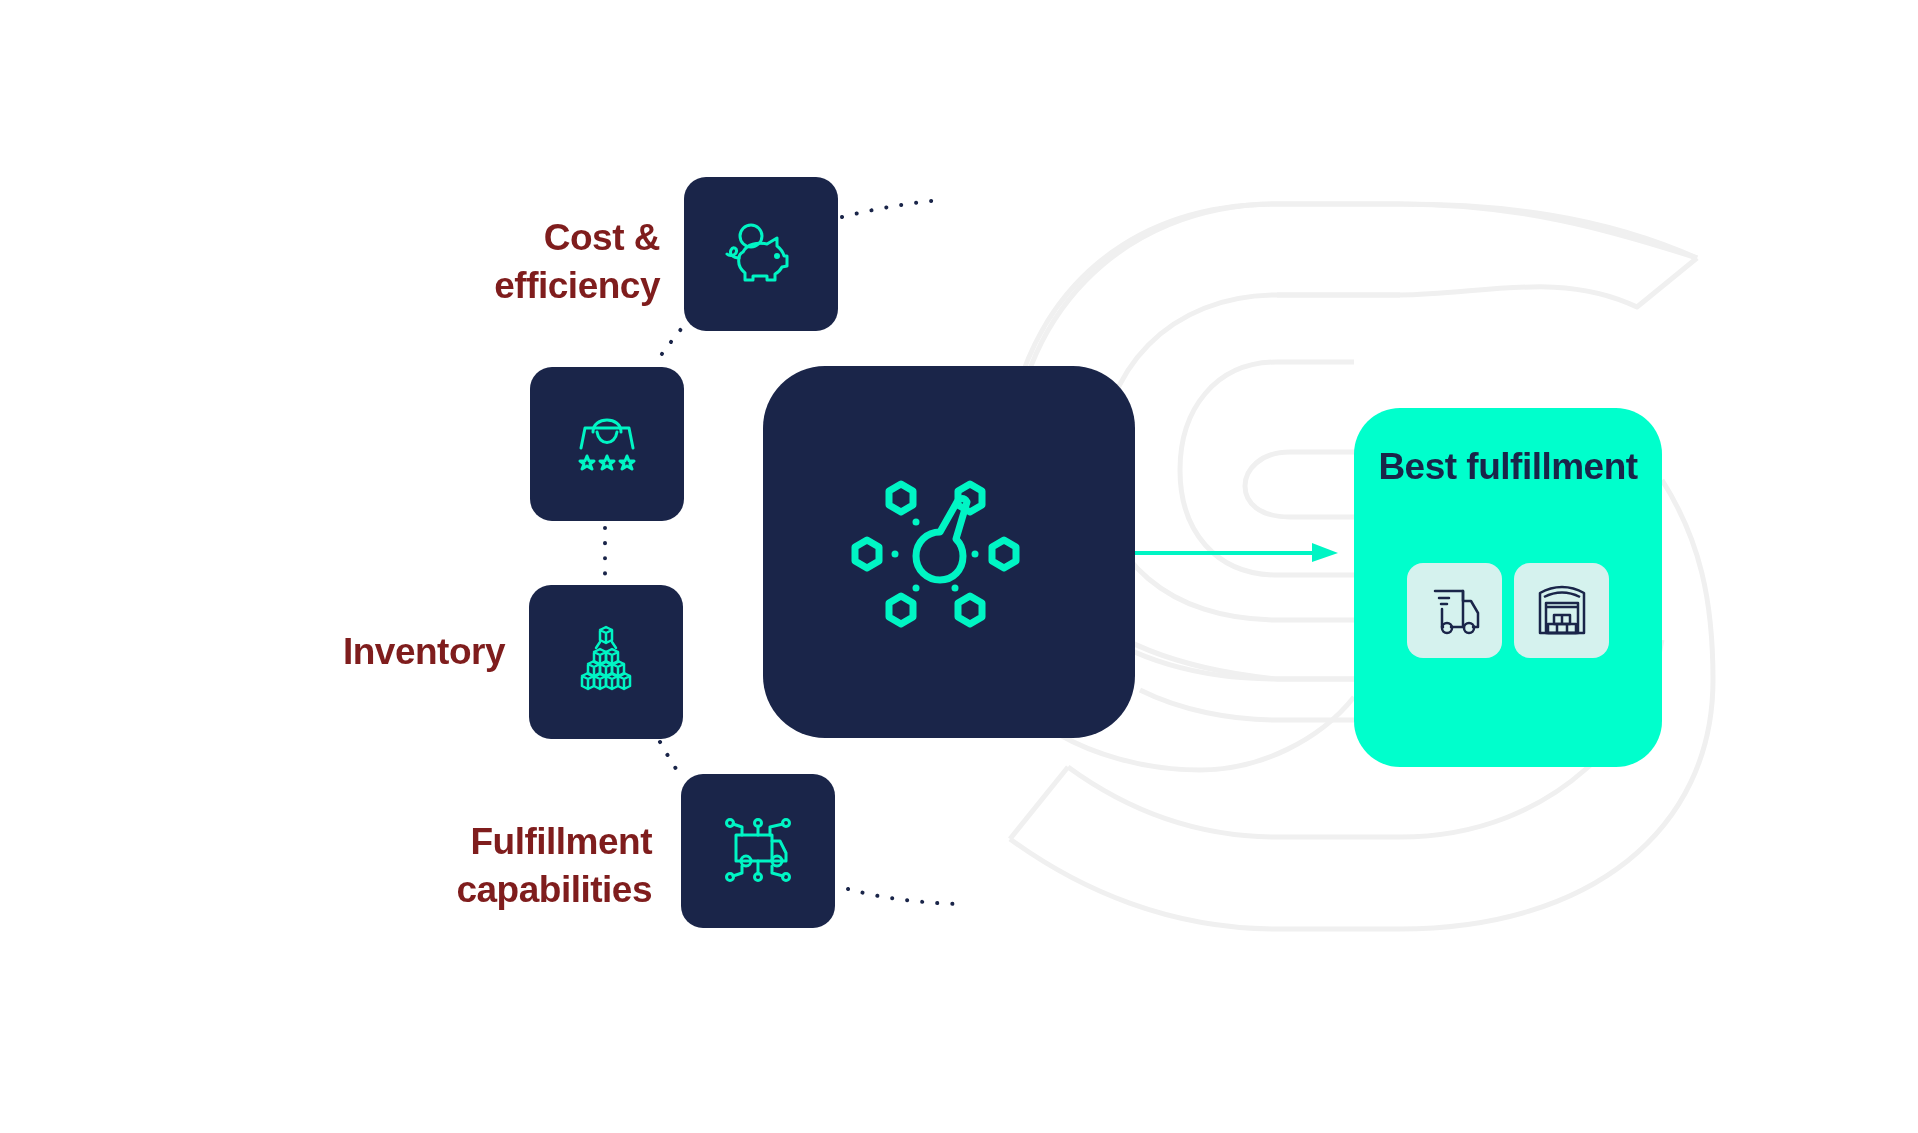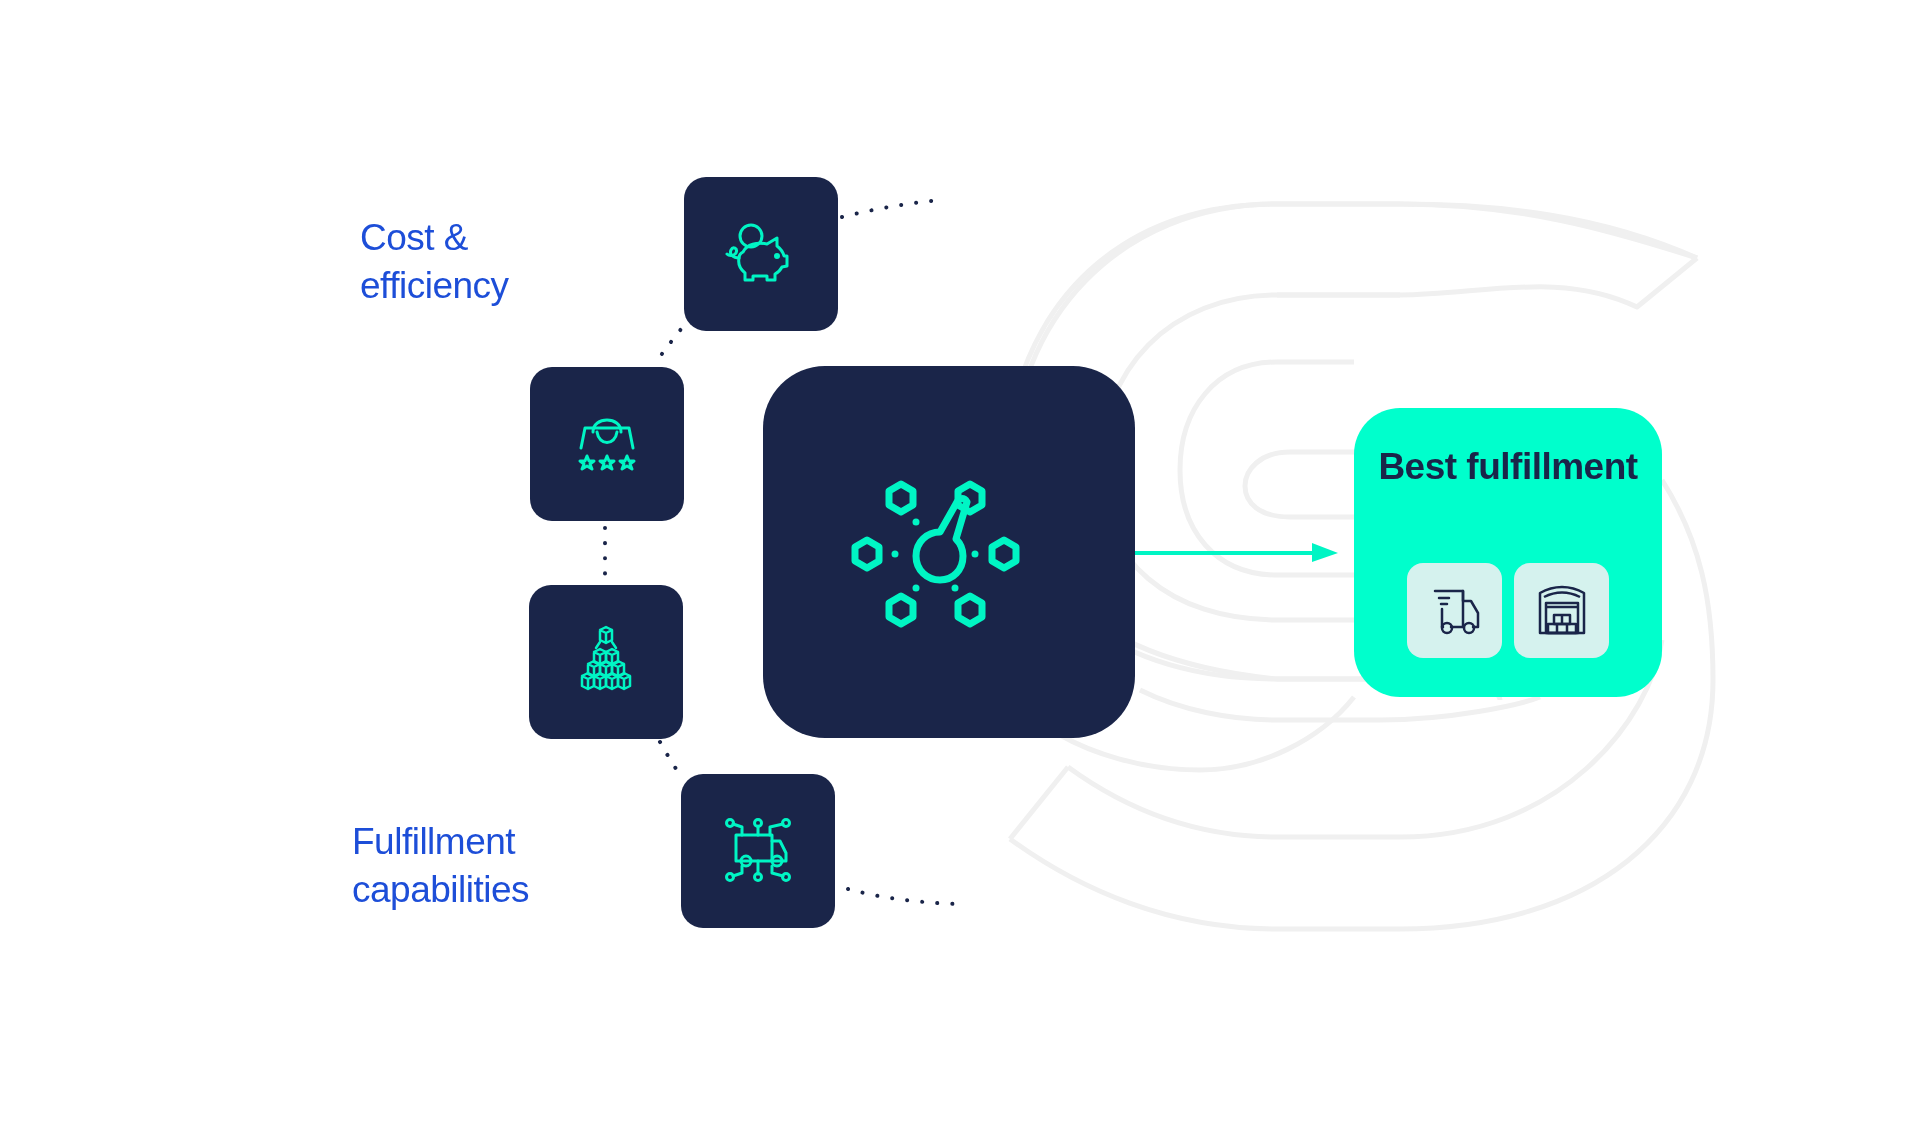--- a/index.html
+++ b/index.html
@@ -9,7 +9,7 @@
   .dots { position:absolute; left:0; top:0; width:1918px; height:1133px; }
   .factor-box { position:absolute; width:154px; height:154px; background:#1a2549; border-radius:22px; }
   .factor-box svg { position:absolute; left:37px; top:37px; width:80px; height:80px; }
-  .label { position:absolute; color:#1d4ed8; font-weight:400;
+  .label { position:absolute; text-align:right; color:#7f1d1d; font-weight:700;
            font-size:37px; line-height:48px; letter-spacing:-0.5px; }
   .label span { display:block; }
   .engine { position:absolute; left:763px; top:366px; width:372px; height:372px;

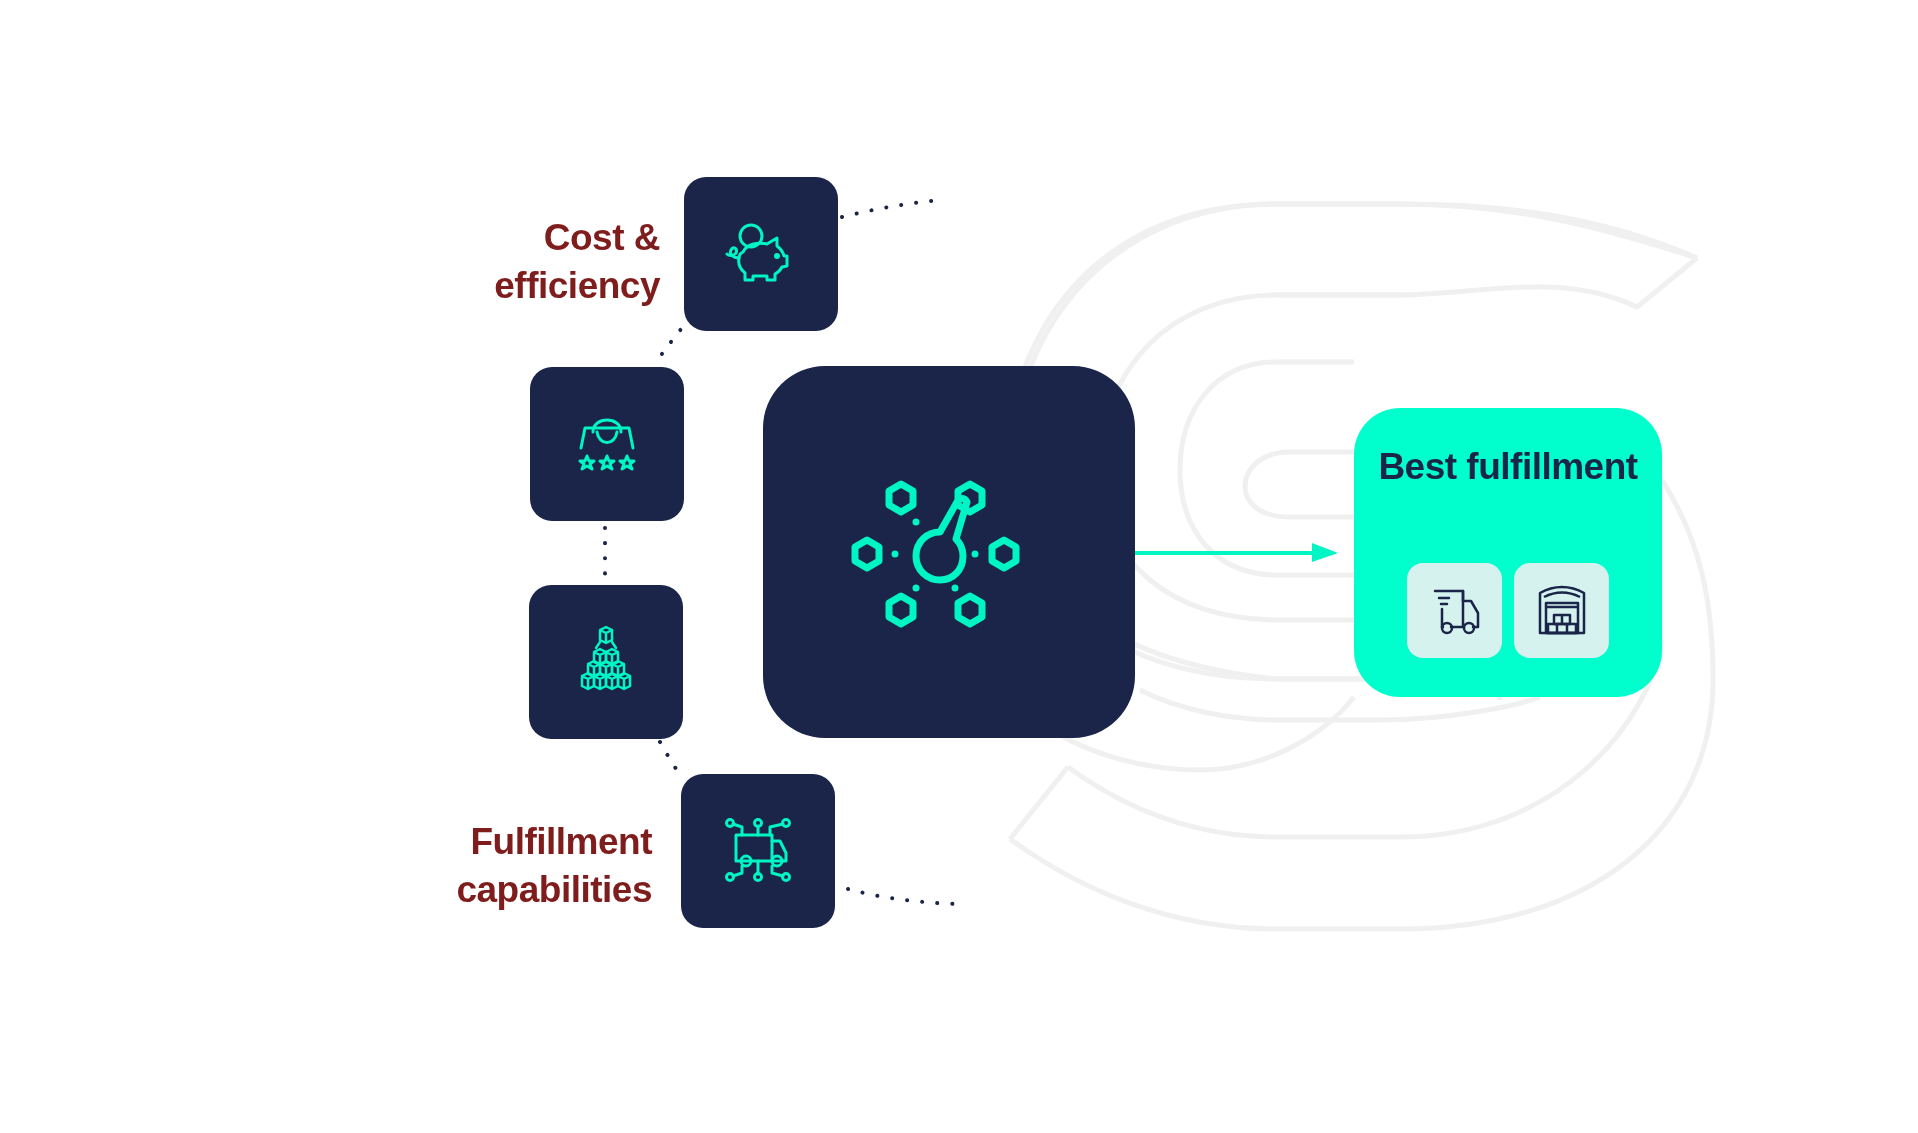--- a/index.html
+++ b/index.html
@@ -16,7 +16,7 @@
             background:#1a2549; border-radius:62px; }
   .engine svg { position:absolute; left:86px; top:106px; width:200px; height:180px; }
   .arrow { position:absolute; left:0; top:0; width:1918px; height:1133px; }
-  .result { position:absolute; left:1354px; top:408px; width:308px; height:289px;
+  .result { position:absolute; left:1354px; top:408px; width:308px; height:359px;
             background:#00ffcc; border-radius:46px; }
   .result-title { position:absolute; left:0; top:36px; width:308px; text-align:center;
                   color:#1a2549; font-weight:700; font-size:37px; line-height:45px; letter-spacing:-0.5px; }

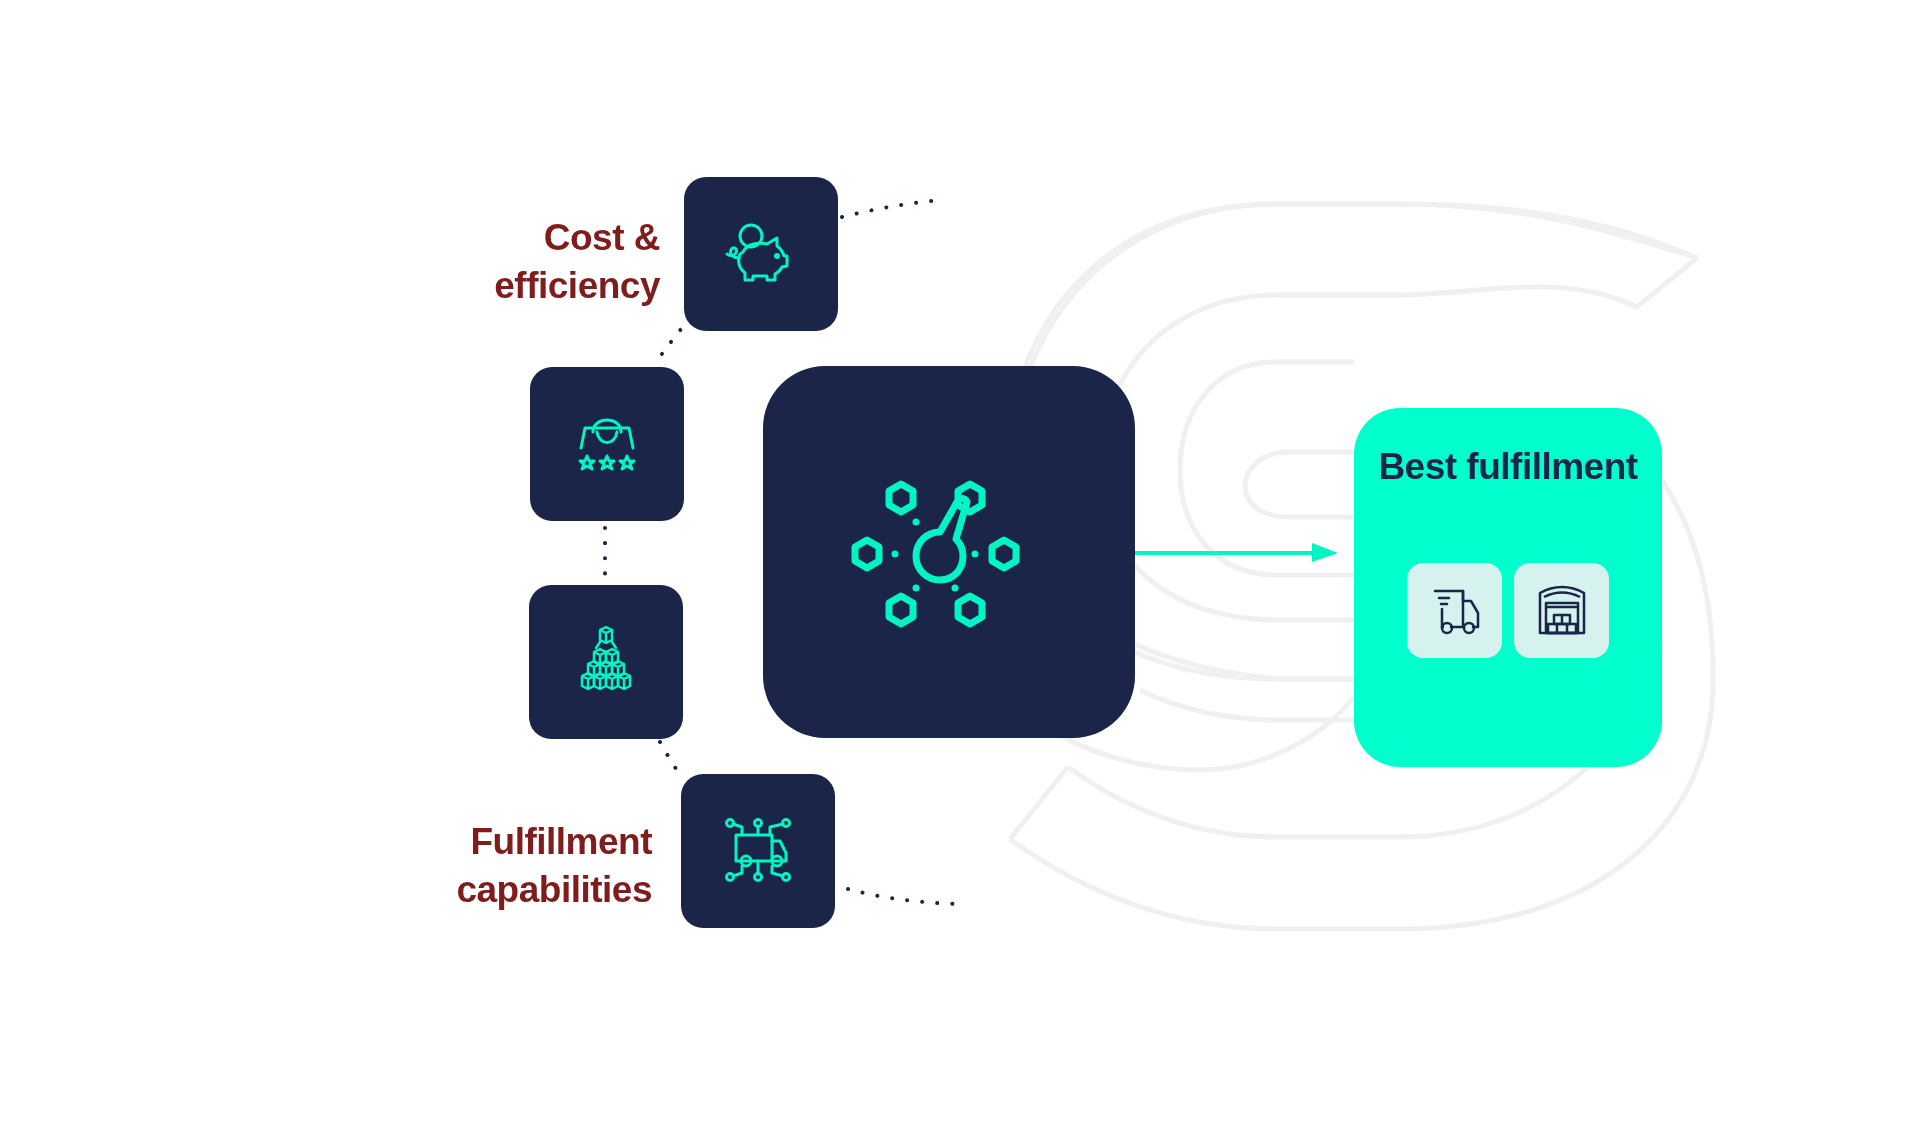--- a/index.html
+++ b/index.html
@@ -81,6 +81,7 @@
 </div>
 
 <div class="label" style="left:205px; top:628px; width:300px;">
+  <span>Inventory</span>
 </div>
 <div class="factor-box" style="left:529px; top:585px;">
   <svg viewBox="0 0 80 80" fill="none" stroke="#00f5c4" stroke-width="2.5" stroke-linejoin="round" stroke-linecap="round">

